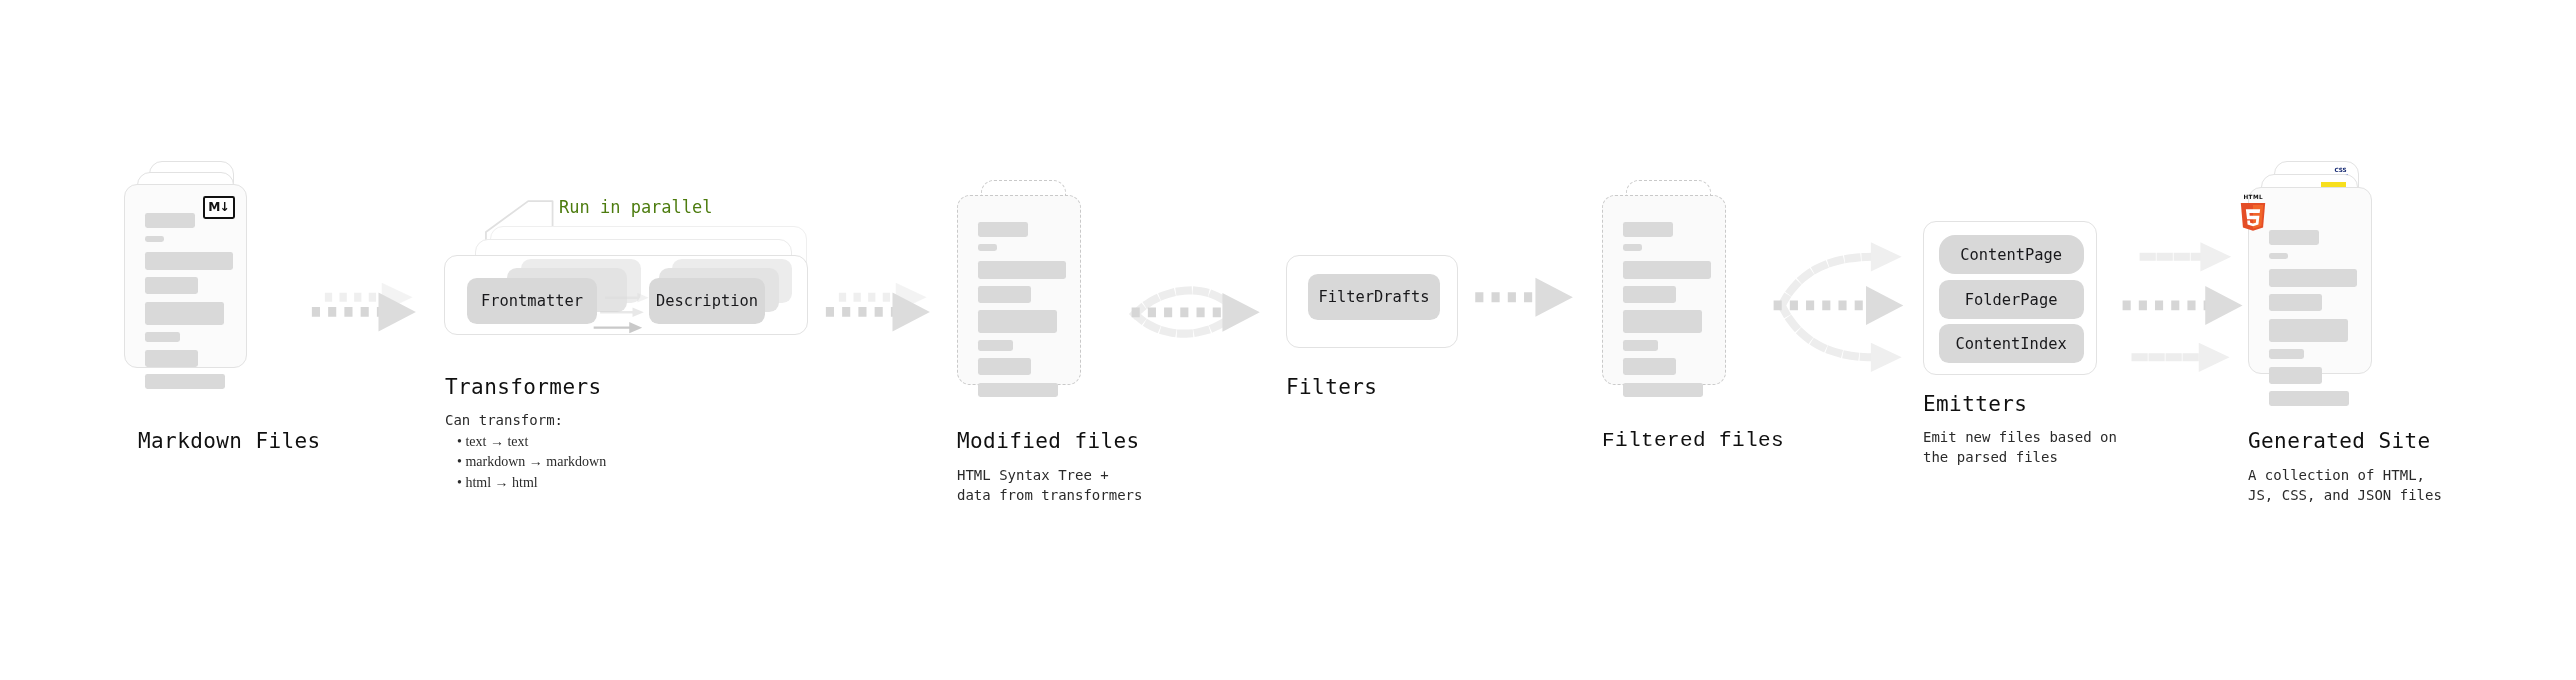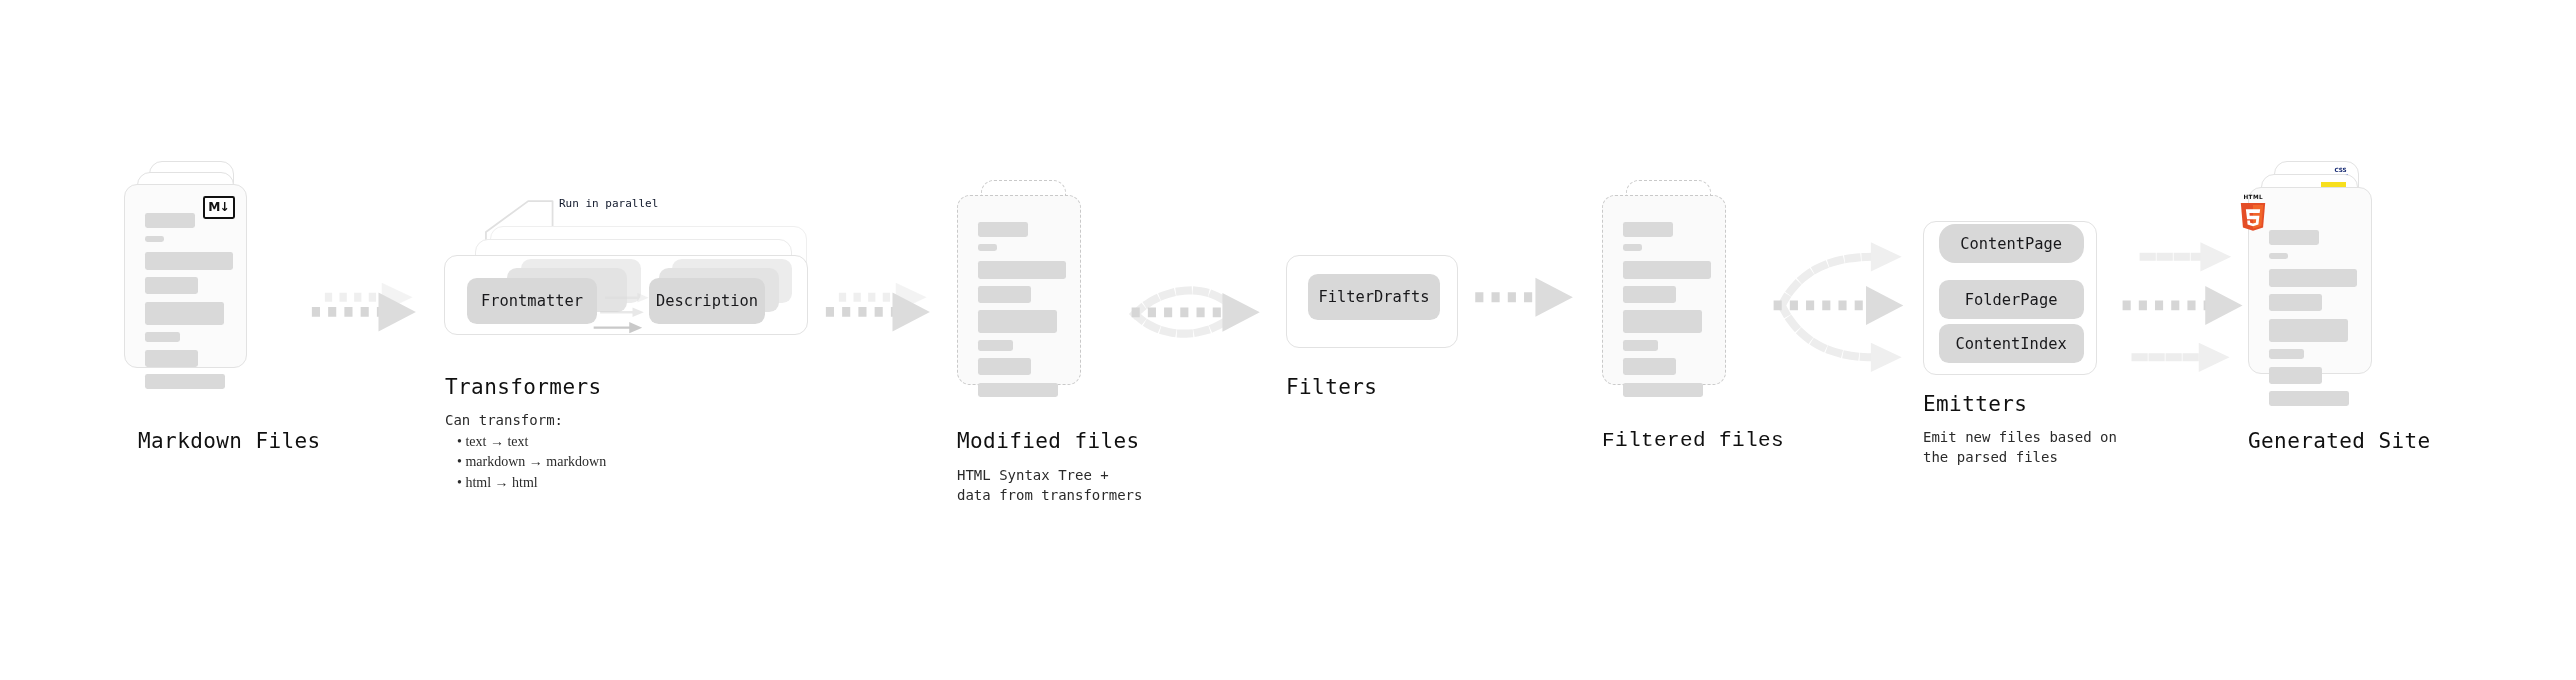--- a/index.html
+++ b/index.html
@@ -79,7 +79,7 @@
   }
   .ghostlabel{
     position:absolute;white-space:nowrap;
-    font-size:11px;color:#0f172a;
+    font-size:17px;color:#4d7c0f;
   }
   .bullets{position:absolute;font-size:14px;line-height:1.45;color:#2a2a2a;}
   .bullets .bl{white-space:pre;}

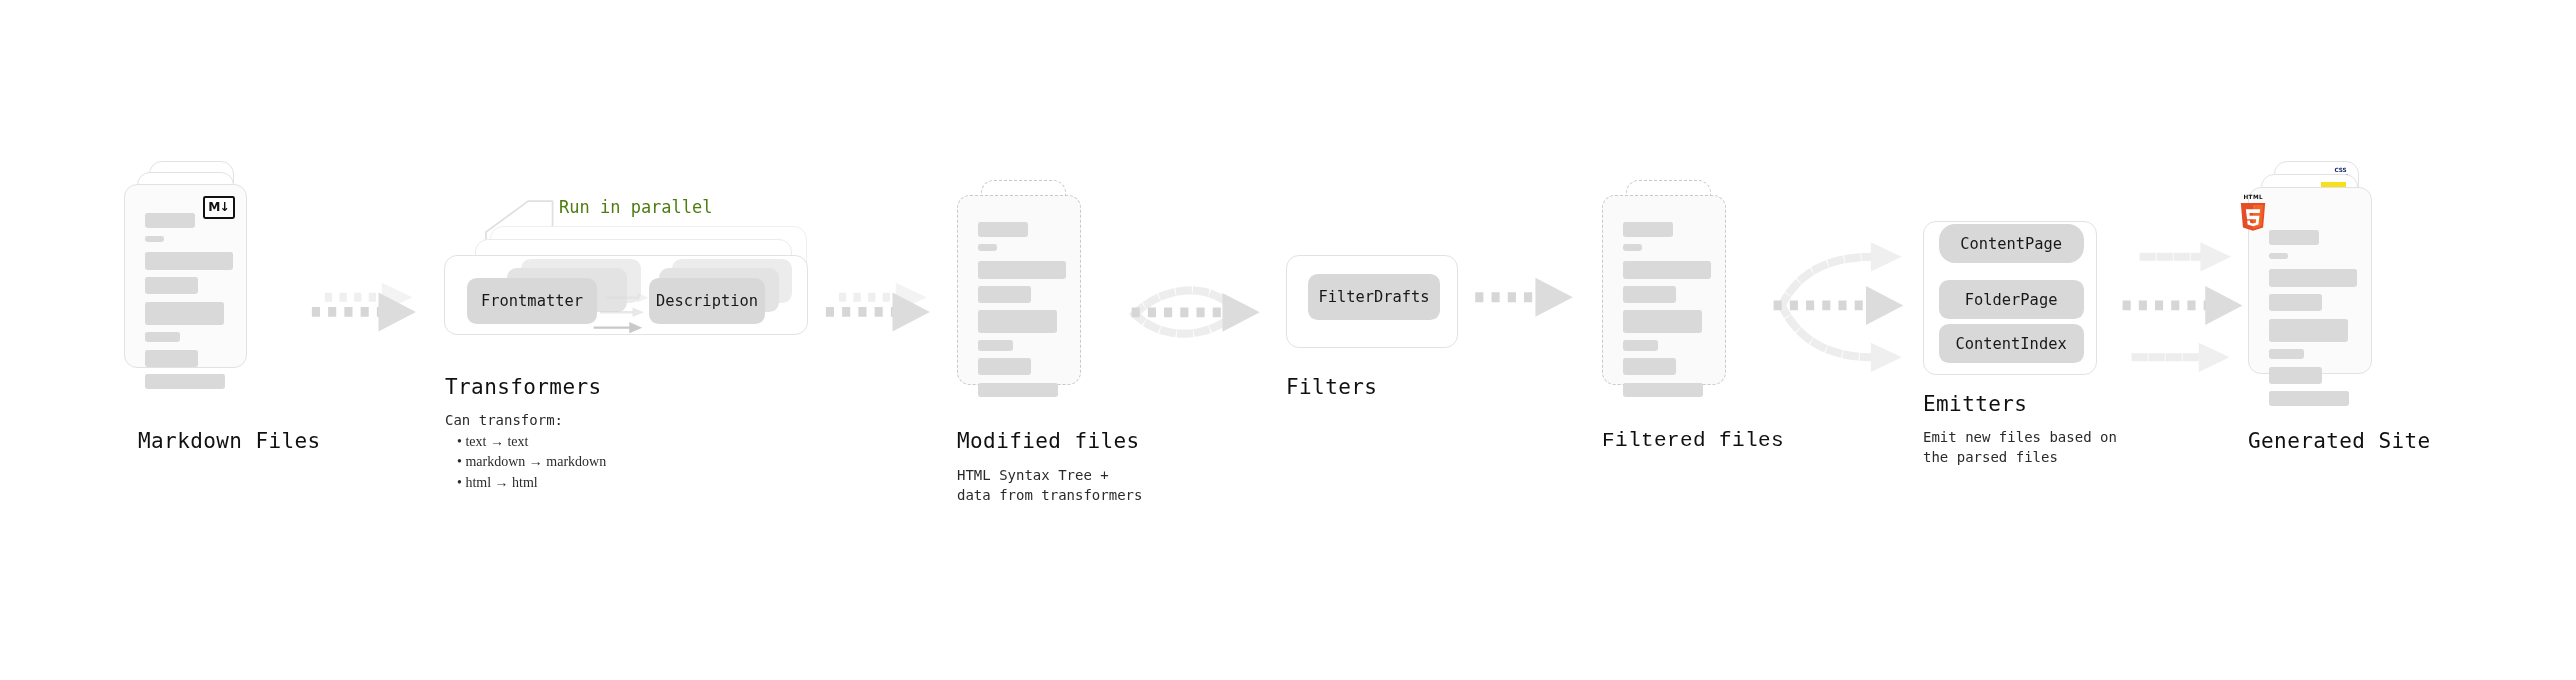--- a/index.html
+++ b/index.html
@@ -252,7 +252,7 @@
   </svg>
 
   <div class="pbox" style="left:1923px;top:221px;width:174px;height:154px;">
-    <div class="chip" style="left:14.6px;top:2px;width:145px;height:39px;border-radius:16px;">
+    <div class="chip" style="left:14.6px;top:13px;width:145px;height:39px;border-radius:16px;">
       <span>ContentPage</span>
     </div>
     <div class="chip" style="left:14.6px;top:58px;width:145px;height:39px;">

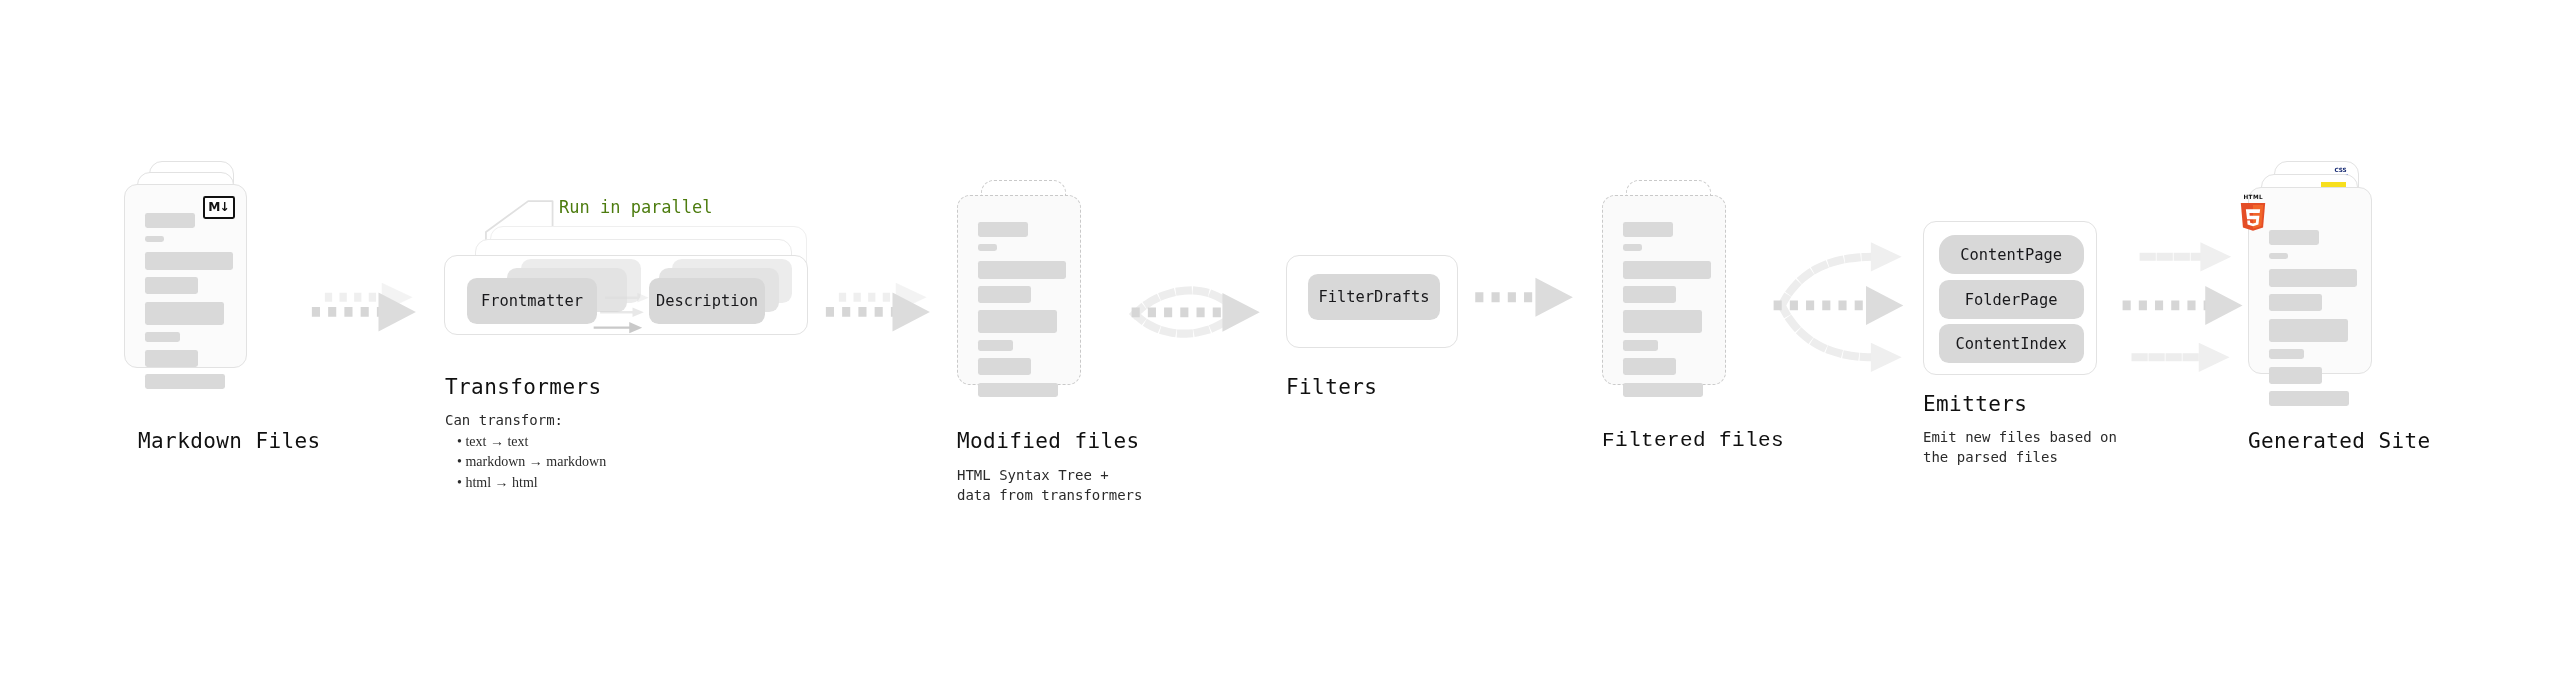--- a/index.html
+++ b/index.html
@@ -312,6 +312,8 @@
     </div>
   </div>
   <div class="title" style="left:2248px;top:429px;">Generated Site</div>
+  <div class="sub" style="left:2248px;top:465px;">A collection of HTML,
+JS, CSS, and JSON files</div>
 
 </div>
 

